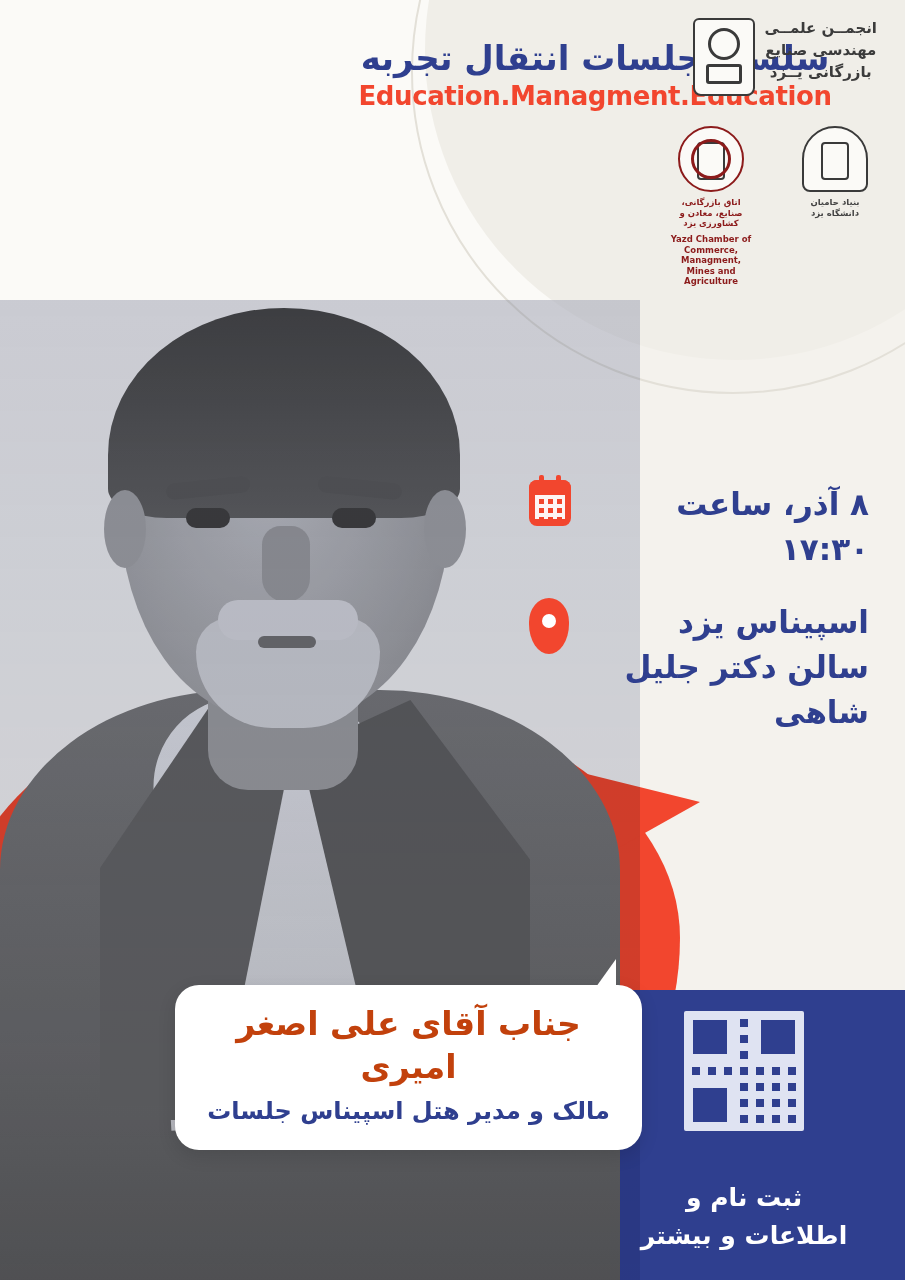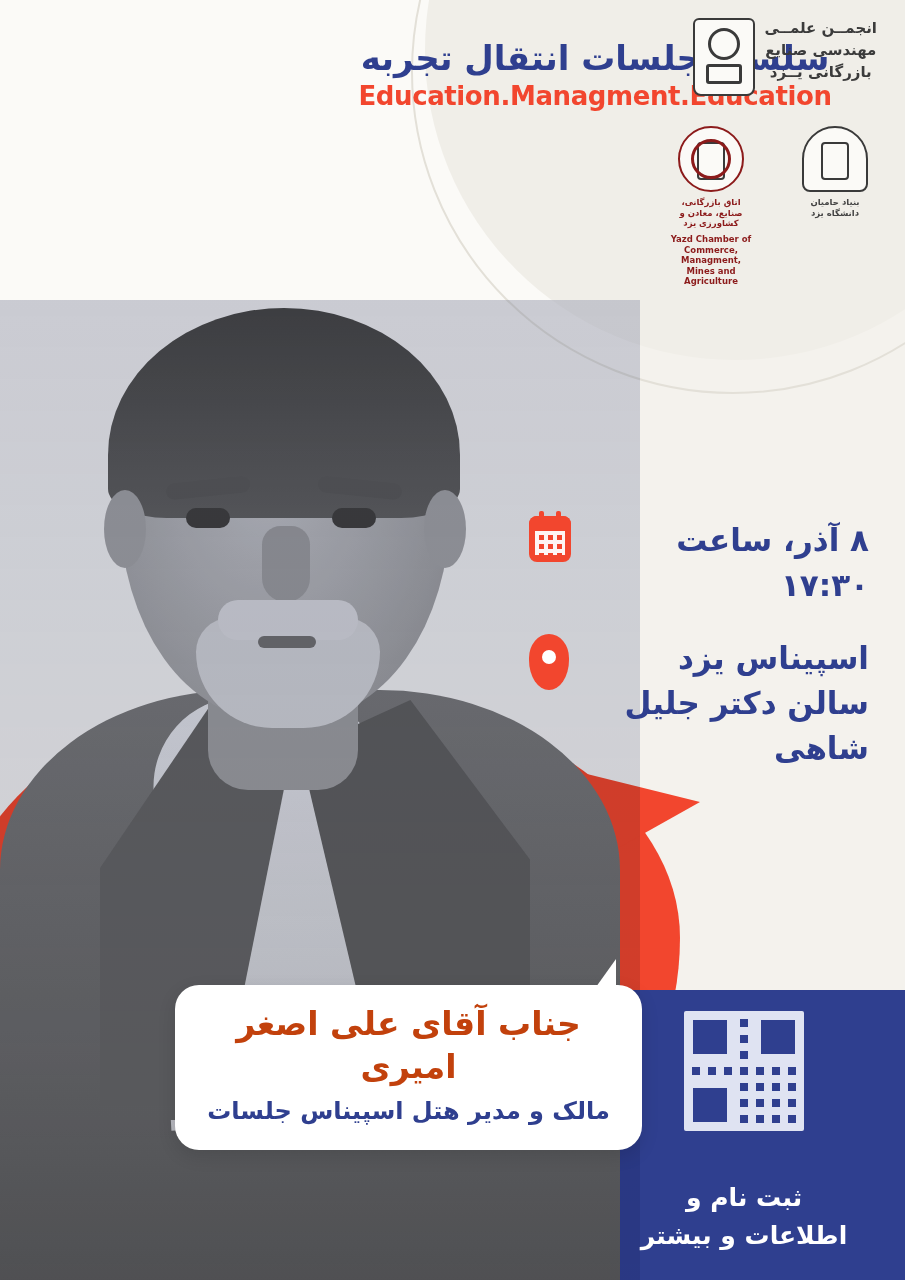--- a/index.html
+++ b/index.html
@@ -412,7 +412,6 @@
     width: 340px;
     direction: rtl;
     text-align: right;
-    margin-top: 36px;
   }
   .info-row {
     display: flex;

